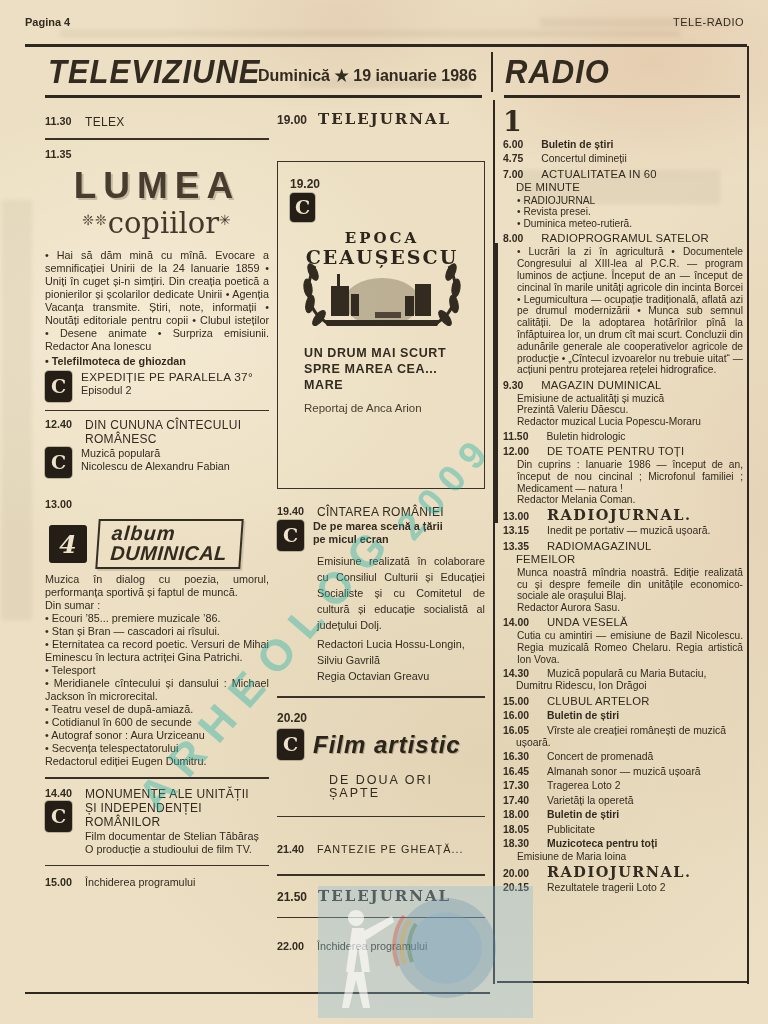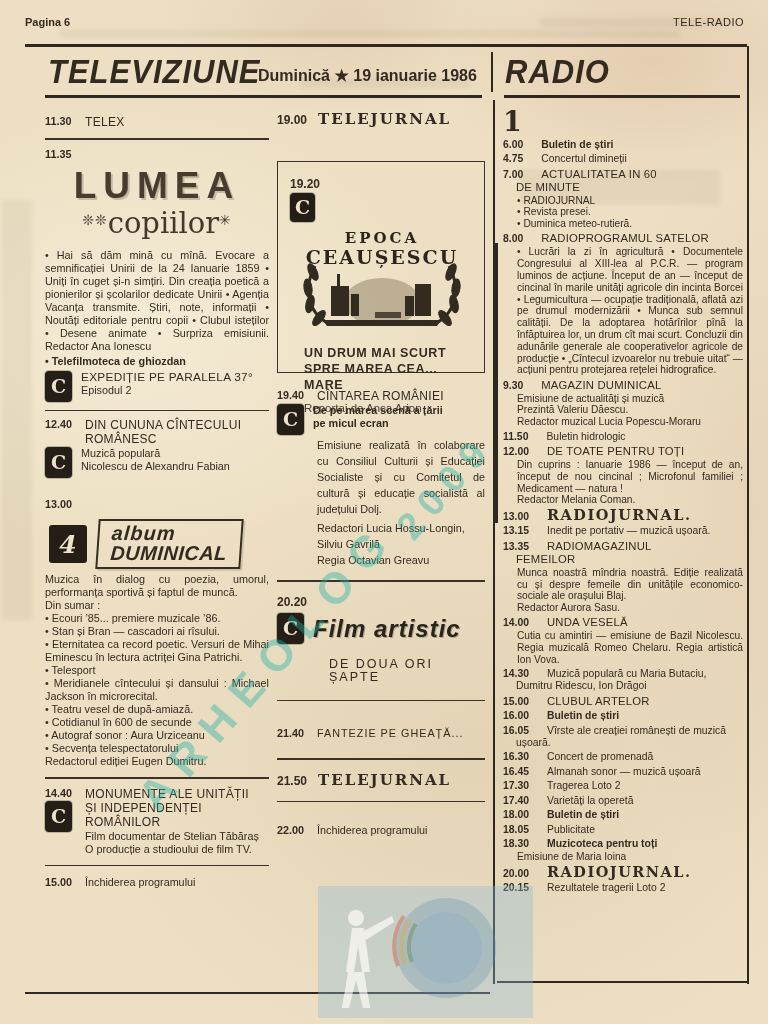--- a/index.html
+++ b/index.html
@@ -108,7 +108,7 @@
   <div class="ghost" style="left:520px;top:170px;width:200px;height:34px;"></div>
   <div class="ghost" style="left:2px;top:200px;width:30px;height:420px;"></div>
 
-  <div class="hdr-left">Pagina 6</div>
+  <div class="hdr-left">Pagina 4</div>
   <div class="hdr-right">TELE-RADIO</div>
   <div class="rule-abs" style="left:25px;top:44px;width:722px;height:2.5px;"></div>
 

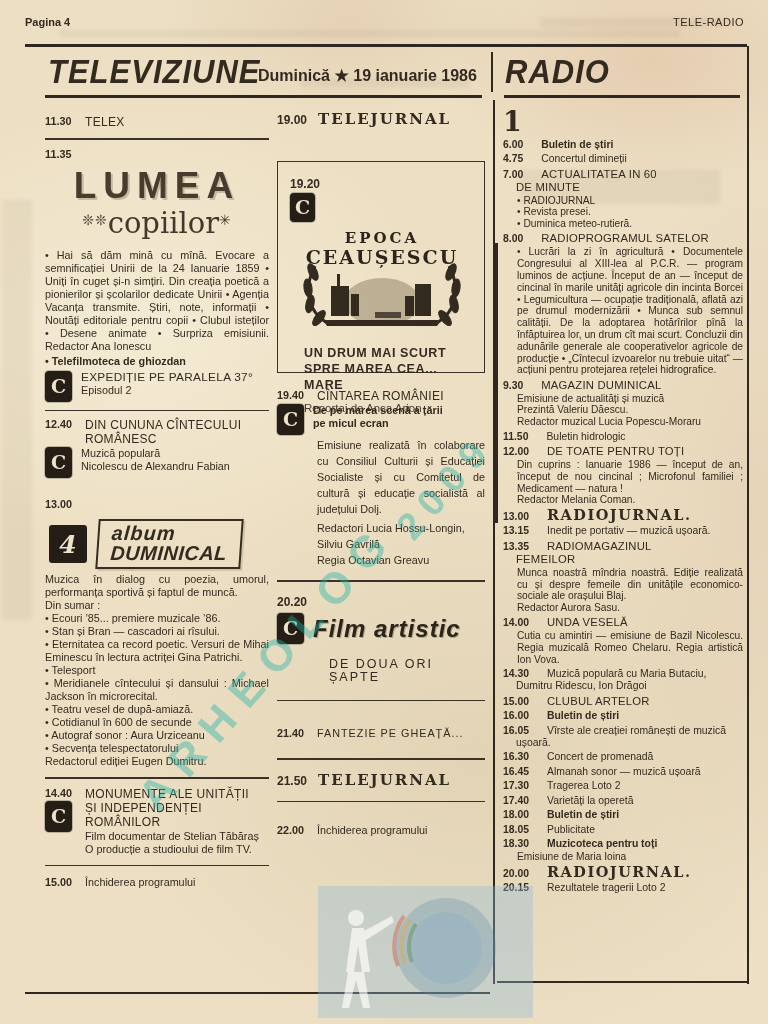--- a/index.html
+++ b/index.html
@@ -65,7 +65,7 @@
   
   .row-tj{padding-top:13px;}
   .serifhead{font-family:"DejaVu Serif",serif;font-weight:bold;font-size:15px;letter-spacing:2px;}
-  .adbox{border:1.6px solid #3a3228;margin-top:34px;padding:12px 10px 10px 12px;height:212px;box-sizing:border-box;}
+  .adbox{border:1.6px solid #3a3228;margin-top:34px;padding:12px 10px 10px 12px;height:328px;box-sizing:border-box;}
   .adbox-top{display:flex;}
   .adbox-left{flex:0 0 44px;padding-top:4px;}
   .adbox-time{font-weight:bold;font-size:12px;margin-bottom:2px;}

